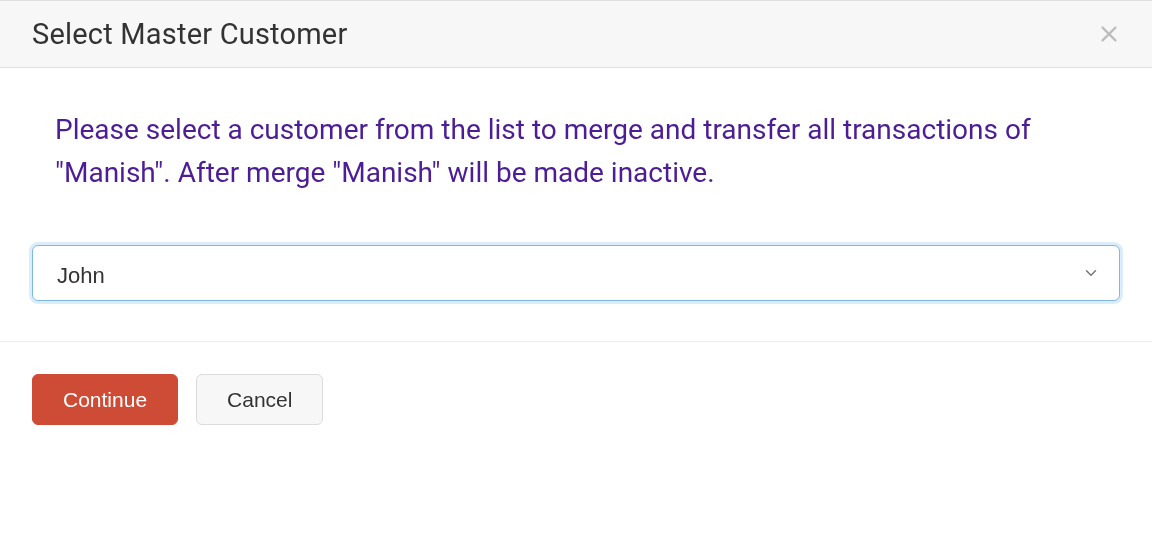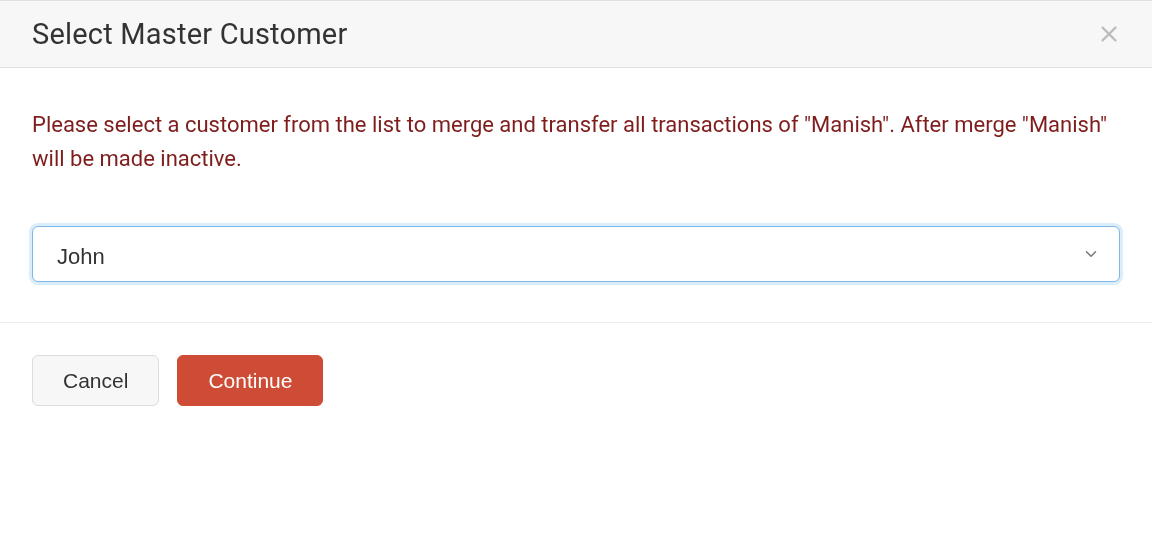--- a/index.html
+++ b/index.html
@@ -44,10 +44,11 @@
       padding: 40px 32px 40px 32px;
     }
     .instruction-text {
-      font-size: 22px;
+      font-size: 28px;
       line-height: 1.55;
-      color: #7f1d1d;
+      color: #4c1d95;
       margin-bottom: 50px;
+      margin-left: 23px;
     }
     .select-wrapper {
       position: relative;

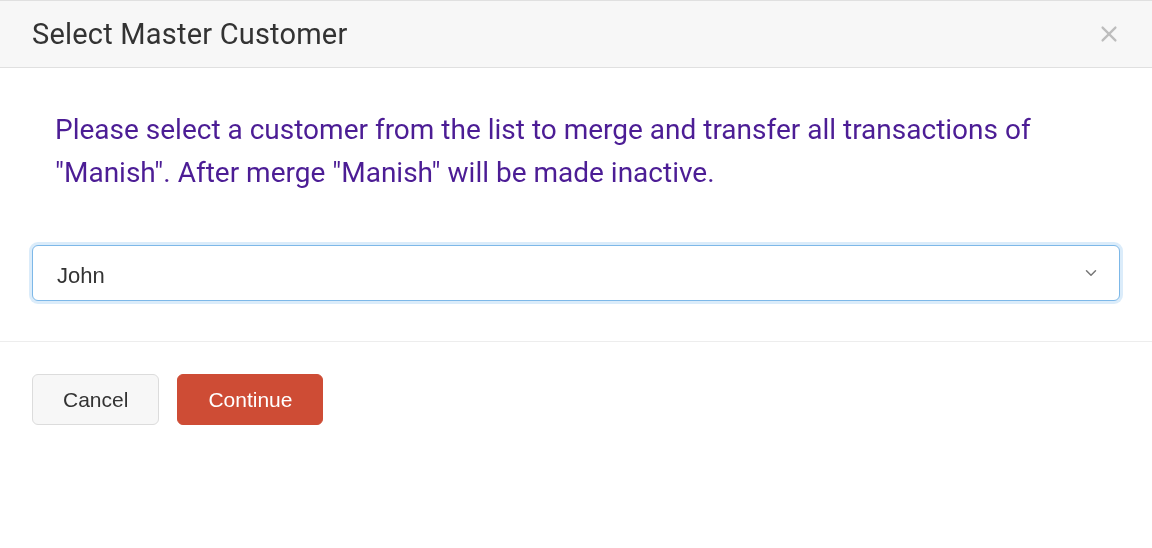--- a/index.html
+++ b/index.html
@@ -139,8 +139,8 @@
 </div>
 
 <div class="modal-footer">
+  <button class="btn btn-primary">Continue</button>
   <button class="btn btn-secondary">Cancel</button>
-  <button class="btn btn-primary">Continue</button>
 </div>
 
 </body></html>

